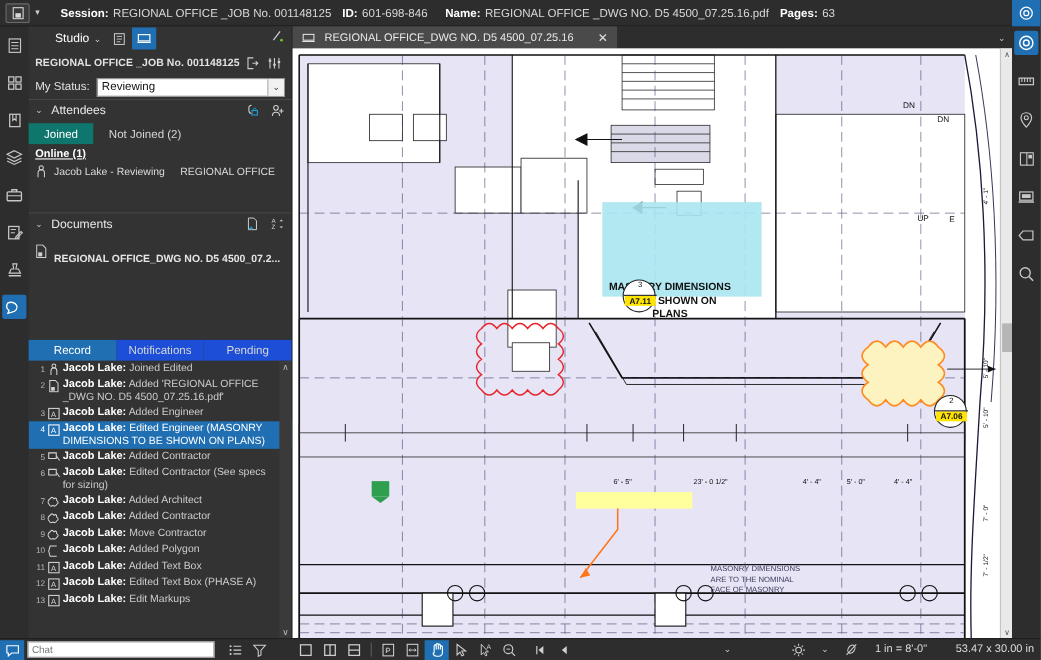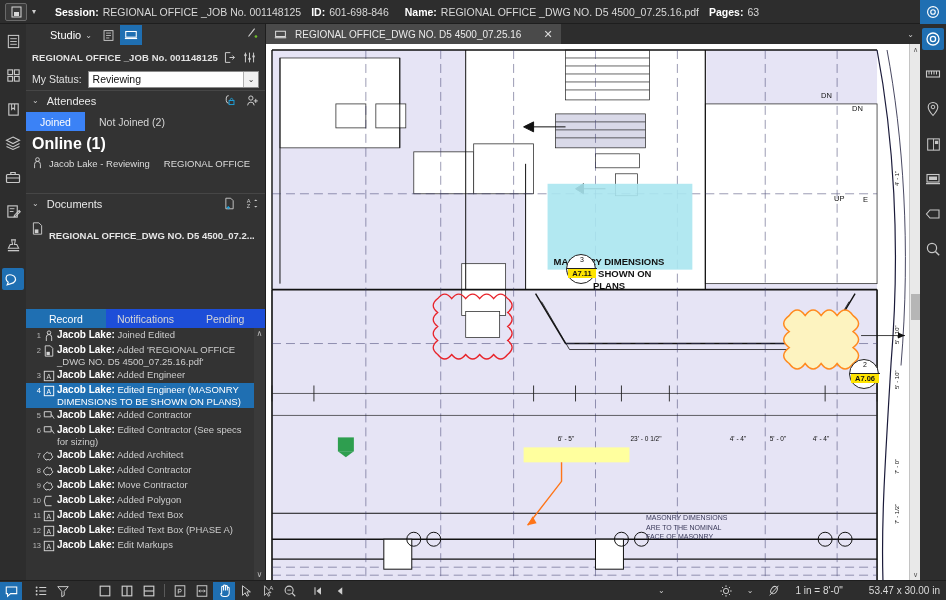--- a/index.html
+++ b/index.html
@@ -67,7 +67,7 @@
   .tabs { display:flex; height:19px; margin-top:2px; }
   .tab { font-size:10.5px; padding:0 14px; display:flex; align-items:center; color:#d6d6d6;
          background:#333; }
-  .tab.sel { background:#3b82f6; color:#fff; }
+  .tab.sel { background:#0f766e; color:#fff; }
 
   .online-lbl { font-size:16px; font-weight:bold; color:#fff; padding:4px 0 2px 6px; }
   .attendee { display:flex; align-items:center; gap:6px; padding:2px 6px; }

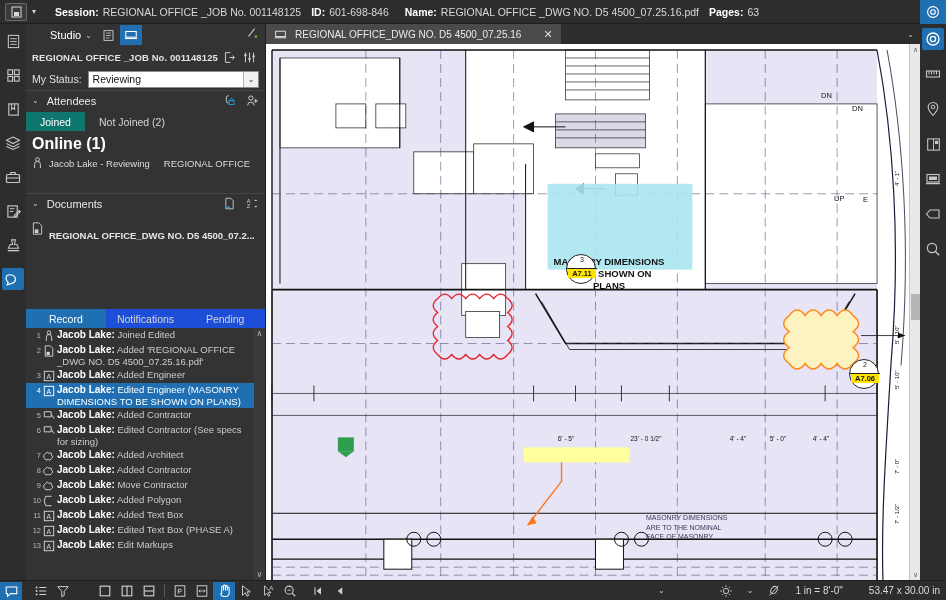--- a/index.html
+++ b/index.html
@@ -69,7 +69,7 @@
          background:#333; }
   .tab.sel { background:#0f766e; color:#fff; }
 
-  .online-lbl { font-size:16px; font-weight:bold; color:#fff; padding:4px 0 2px 6px; }
+  .online-lbl { font-size:10px; font-weight:bold; color:#fff; padding:4px 0 2px 6px;text-decoration:underline; }
   .attendee { display:flex; align-items:center; gap:6px; padding:2px 6px; }
   .att-name { font-size:9.5px; color:#dcdcdc; }
   .att-doc { font-size:9.5px; color:#dcdcdc; margin-left:8px; }

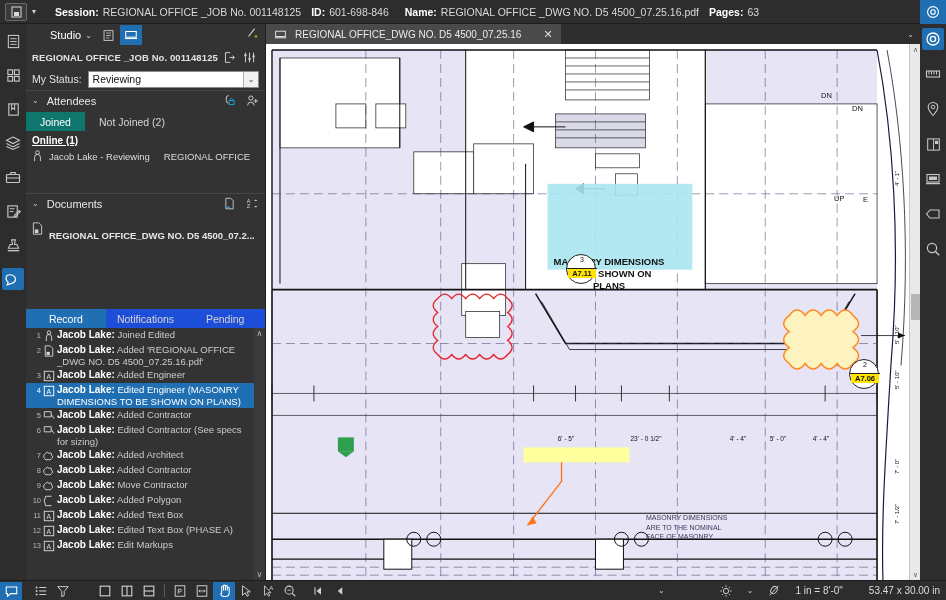--- a/index.html
+++ b/index.html
@@ -762,6 +762,7 @@
           <path d="M2 3.5 h12 v7.5 h-7 l-3.5 3 v-3 h-1.5 Z" fill="none" stroke="#fff" stroke-width="1.2"></path>
         </svg>
     </div>
+    <div class="chat-input">Chat</div>
     <span style="width:8px"></span>
     <div class="bb-ic">
       <svg width="14" height="14" viewBox="0 0 16 16">

